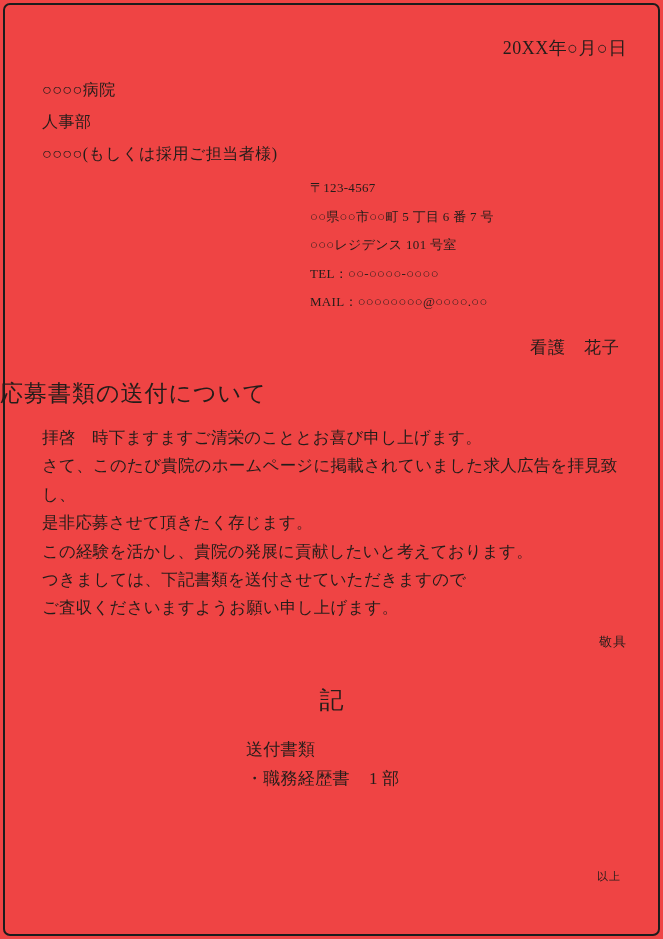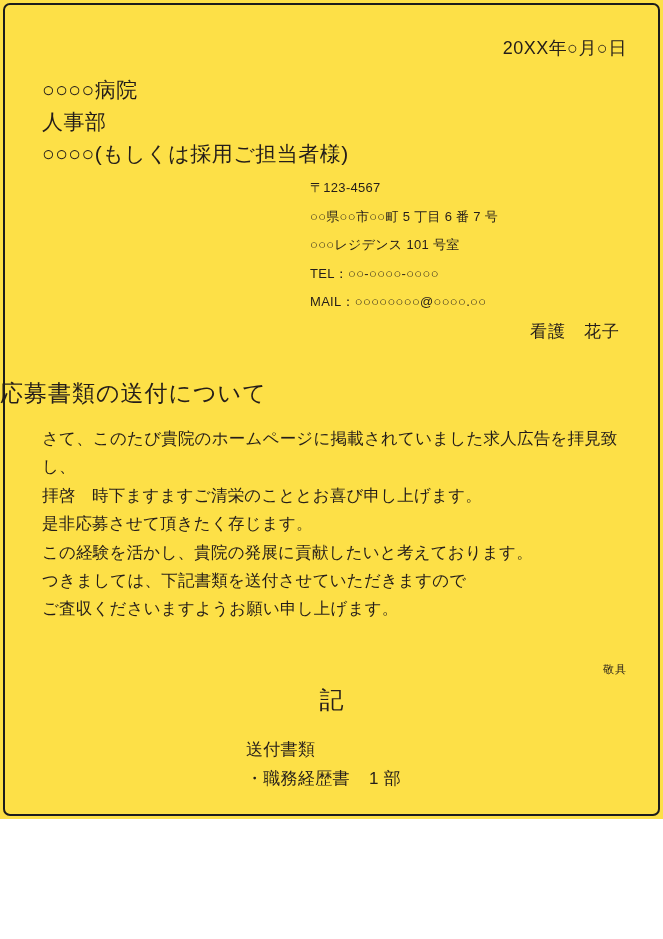--- a/index.html
+++ b/index.html
@@ -10,9 +10,9 @@
   .page {
     position: relative;
     width: 663px;
-    height: 819px;
-    background: #fde047;
-    font-family: Liberation Sans, sans-serif;
+    height: 939px;
+    background: #ef4444;
+    font-family: Liberation Serif, serif;
     color: #241d1a;
     overflow: hidden;
   }

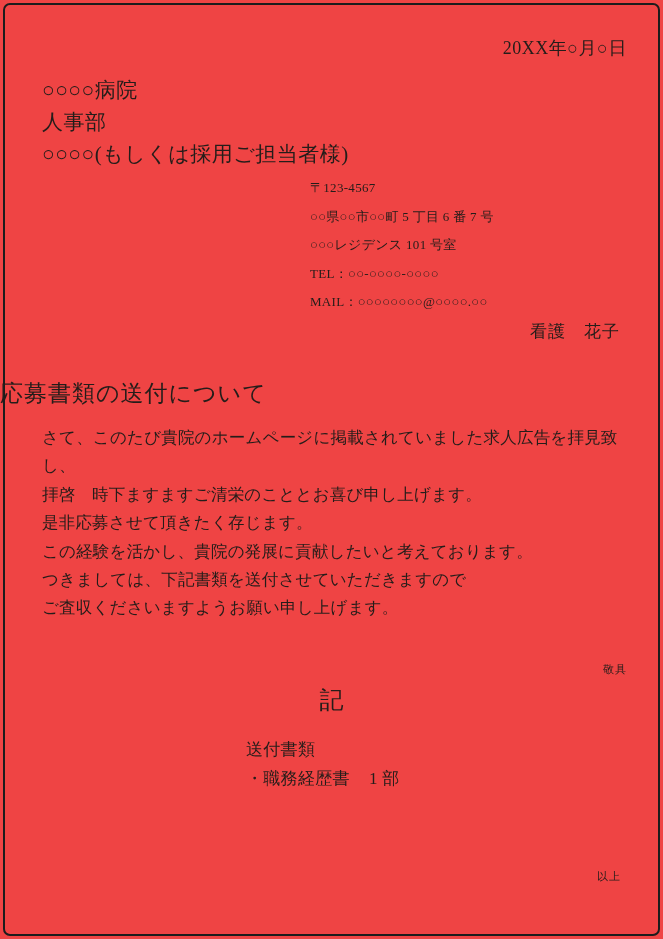--- a/index.html
+++ b/index.html
@@ -34,7 +34,7 @@
     position: absolute;
     top: 74px;
     left: 42px;
-    font-size: 21px;
+    font-size: 16px;
     line-height: 32px;
     letter-spacing: 0.5px;
   }

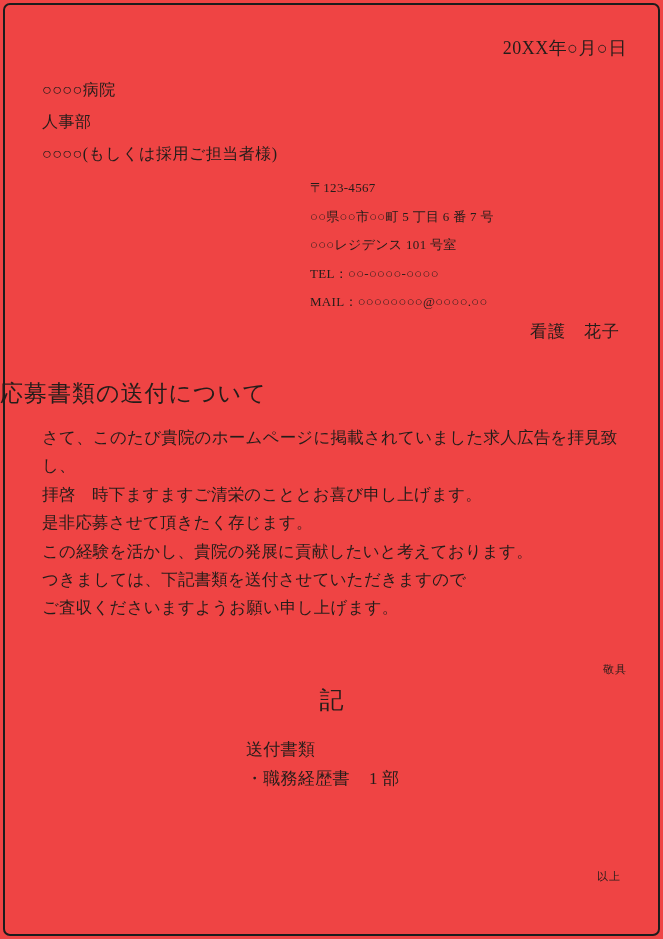--- a/index.html
+++ b/index.html
@@ -50,7 +50,7 @@
   .sender p { margin: 0; }
   .sender-name {
     position: absolute;
-    top: 320px;
+    top: 336px;
     right: 43px;
     font-size: 17px;
     letter-spacing: 1px;

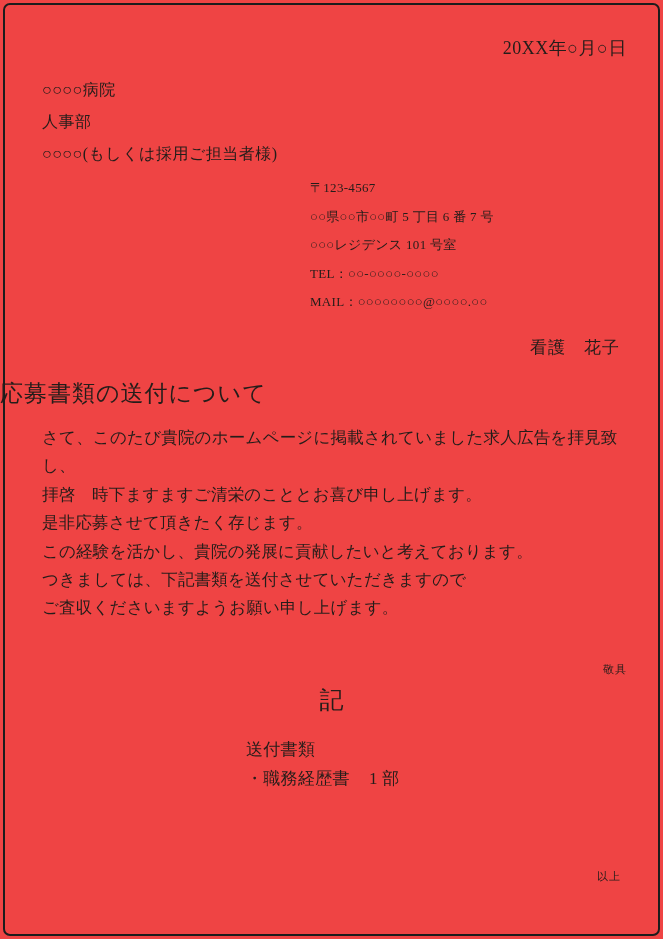--- a/index.html
+++ b/index.html
@@ -136,8 +136,8 @@
   <div class="doc-title">応募書類の送付について</div>
 
   <div class="body-text">
+    <p>拝啓　時下ますますご清栄のこととお喜び申し上げます。</p>
     <p>さて、このたび貴院のホームページに掲載されていました求人広告を拝見致し、</p>
-    <p>拝啓　時下ますますご清栄のこととお喜び申し上げます。</p>
     <p>是非応募させて頂きたく存じます。</p>
     <p>この経験を活かし、貴院の発展に貢献したいと考えております。</p>
     <p>つきましては、下記書類を送付させていただきますので</p>

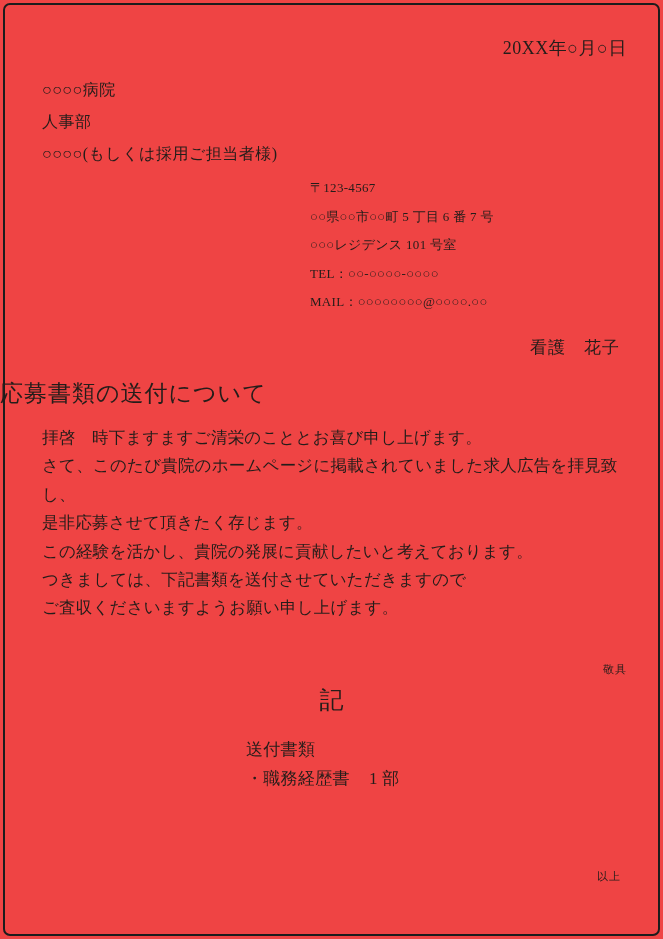--- a/index.html
+++ b/index.html
@@ -75,9 +75,9 @@
   .body-text p { margin: 0; }
   .closing {
     position: absolute;
-    top: 662px;
+    top: 633px;
     right: 36px;
-    font-size: 11px;
+    font-size: 13px;
     letter-spacing: 1px;
   }
   .record-heading {

